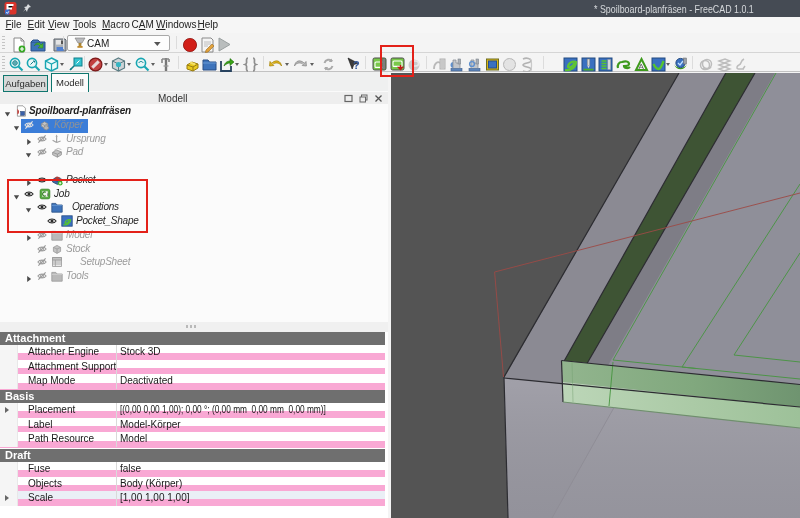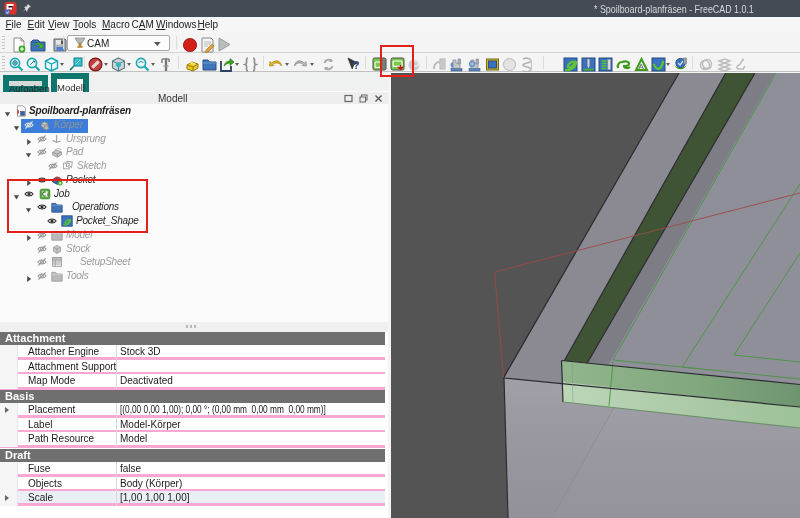--- a/index.html
+++ b/index.html
@@ -21,7 +21,7 @@
   
   #panel { left:0; top:72px; width:388px; height:446px; background:#fafafa; }
   #tabrow { left:0; top:0; width:388px; height:19px; background:#eff0f0; }
-  .tab { position:absolute; font-size:9.5px; color:#2a2a2a; text-align:center; border:6px solid #0f766e; }
+  .tab { position:absolute; font-size:9.5px; color:#2a2a2a; text-align:center; border:1px solid #0f766e; }
   #tab1 { left:3px; top:3px; width:45px; height:17px; background:#d7d8d8; line-height:16px; }
   #tab2 { left:51px; top:1px; width:38px; height:19px; background:#fbfbfb; border-bottom:none; line-height:17px; }
   #dockhead { left:0; top:20px; width:388px; height:14px; background:#eeeeee; border-bottom:1px solid #ddd; }

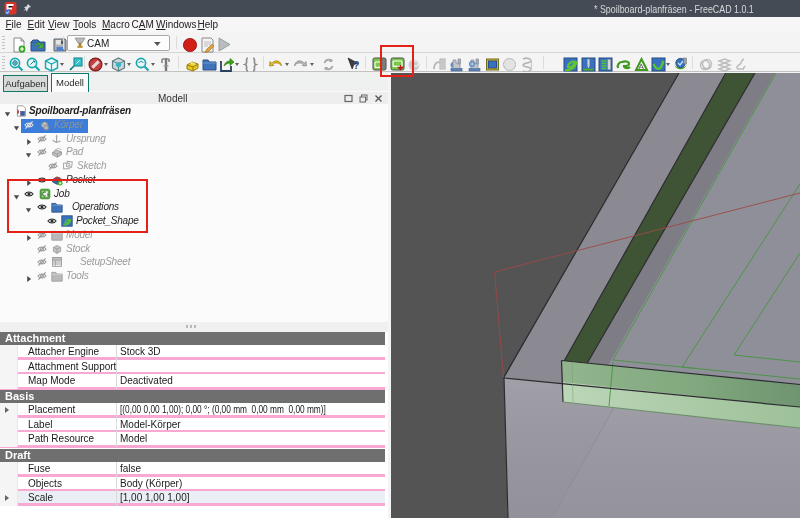--- a/index.html
+++ b/index.html
@@ -369,19 +369,6 @@
           </svg></span>
         <span class="lbl" style="left:66px;color:#9b9b9b;">Pad</span>
       </div>
-      <div class="trow" style="left:0;top:55px;width:388px">
-        <span style="position:absolute;left:48px;top:2px"><svg width="10" height="10" viewBox="0 0 11 11">
-            <path d="M1 5.5C3 2.5 8 2.5 10 5.5 8 8.5 3 8.5 1 5.5z" fill="none" stroke="#9b9b9b" stroke-width="1.2"></path>
-            <circle cx="5.5" cy="5.5" r="1.7" fill="none" stroke="#9b9b9b"></circle>
-            <path d="M1.5 9.5l8-8" stroke="#9b9b9b" stroke-width="1.3"></path>
-          </svg></span>
-        <span style="position:absolute;left:62px;top:1px"><svg width="12" height="12" viewBox="0 0 15 15">
-            <rect x="2" y="4" width="7" height="7" fill="none" stroke="#a2a2a2" stroke-width="1.2"></rect>
-            <rect x="6" y="2" width="6.5" height="6.5" fill="none" stroke="#a2a2a2" stroke-width="1.2" transform="rotate(8 9 5)"></rect>
-            <circle cx="9" cy="8" r="1.4" fill="#fff" stroke="#a2a2a2"></circle>
-          </svg></span>
-        <span class="lbl" style="left:77px;color:#9b9b9b;">Sketch</span>
-      </div>
       <div class="trow" style="left:0;top:69px;width:388px">
         <span style="position:absolute;left:25px;top:4px"><svg width="7" height="7" viewBox="0 0 8 8">
             <path d="M2.5 1l4.5 3.5L2.5 8z" fill="#4a4a4a"></path>

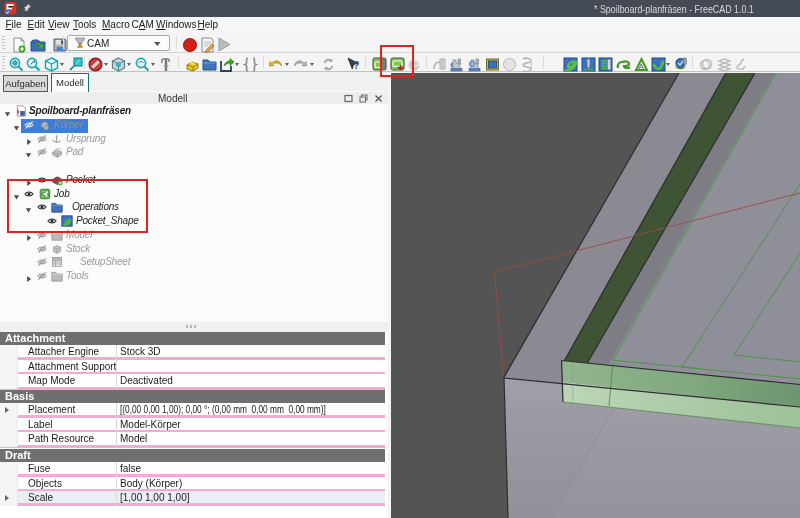--- a/index.html
+++ b/index.html
@@ -33,7 +33,7 @@
   
   #props { left:0; top:260px; width:388px; height:186px; background:#ffffff; font-size:10px; }
   .phead { position:absolute; left:0; width:385px; height:13px; background:#6f6f6f; color:#fff; font-weight:bold; padding-left:5px; line-height:13px; font-size:11px; }
-  .prow { position:absolute; left:0; width:385px; height:15px; border-bottom:3px solid #f9a8d4; background:#fff; }
+  .prow { position:absolute; left:0; width:385px; height:15px; border-bottom:7px solid #f9a8d4; background:#fff; }
   .prow .k { position:absolute; left:28px; top:1px; color:#1a1a1a; }
   .prow .v { position:absolute; left:120px; top:1px; color:#1a1a1a; white-space:nowrap; }
   .prow .cd { position:absolute; left:116px; top:0; width:1px; height:15px; background:#d9d9d9; }

